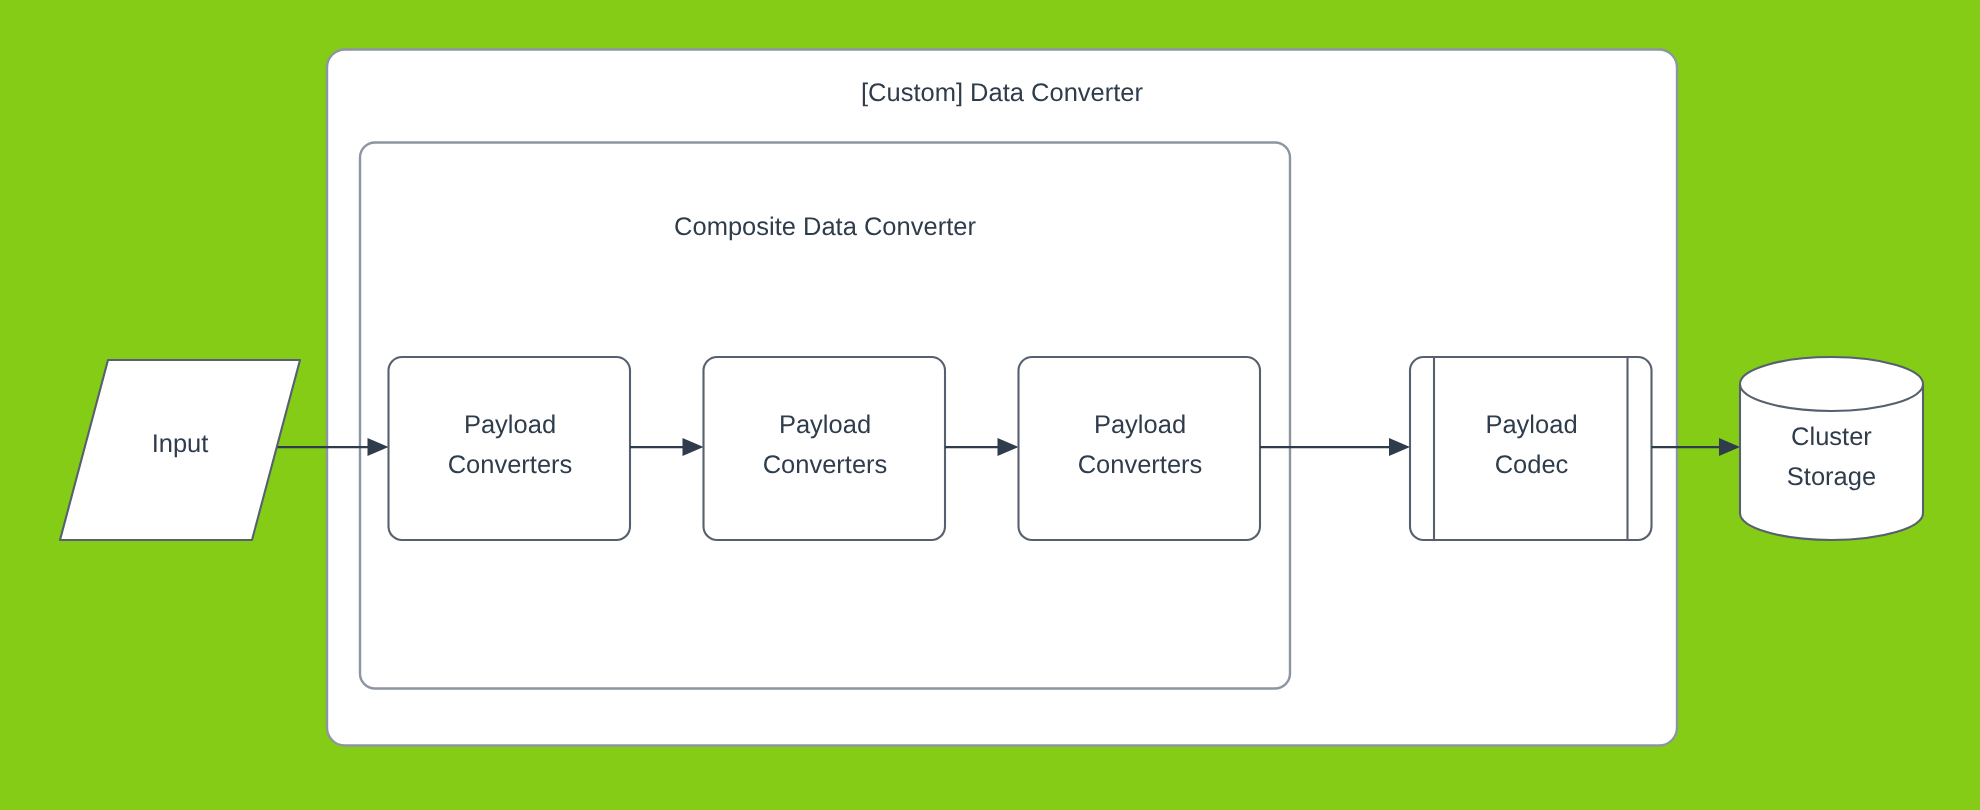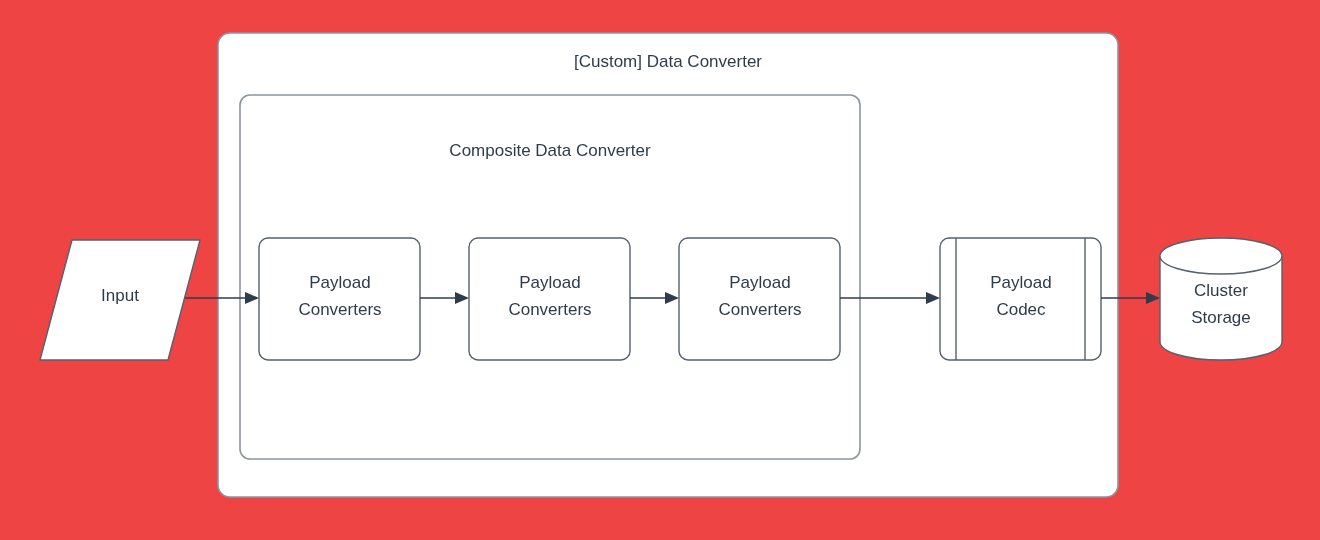--- a/index.html
+++ b/index.html
@@ -11,7 +11,7 @@
     position: relative;
     width: 1320px;
     height: 540px;
-    background: #ef4444;
+    background: #84cc16;
     font-family: "Liberation Sans", sans-serif;
     overflow: hidden;
   }

